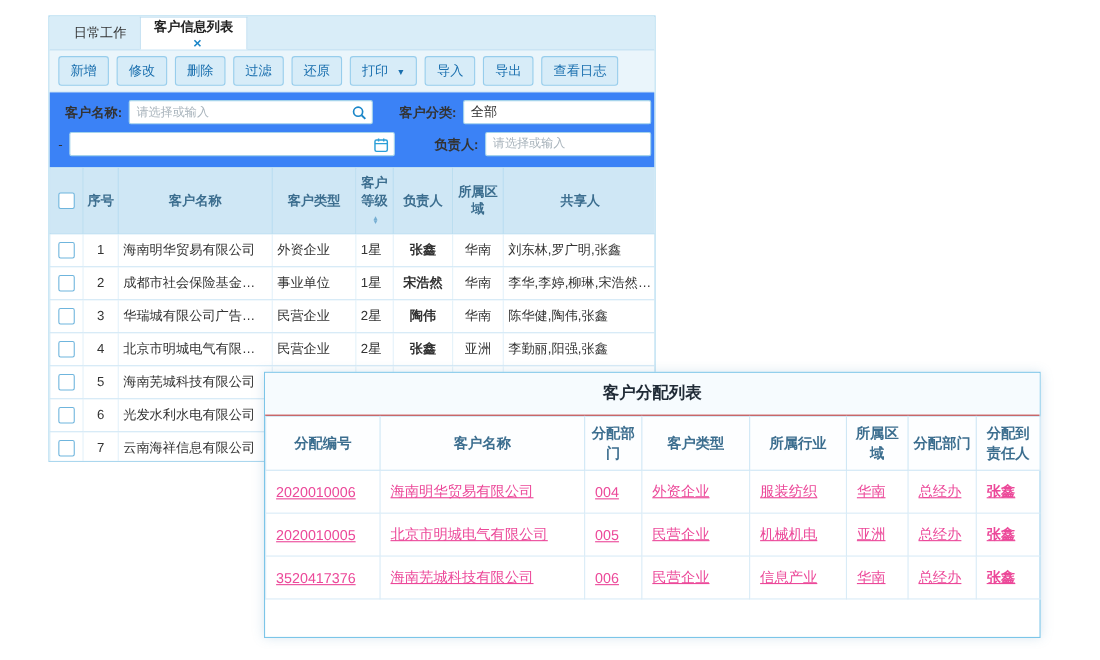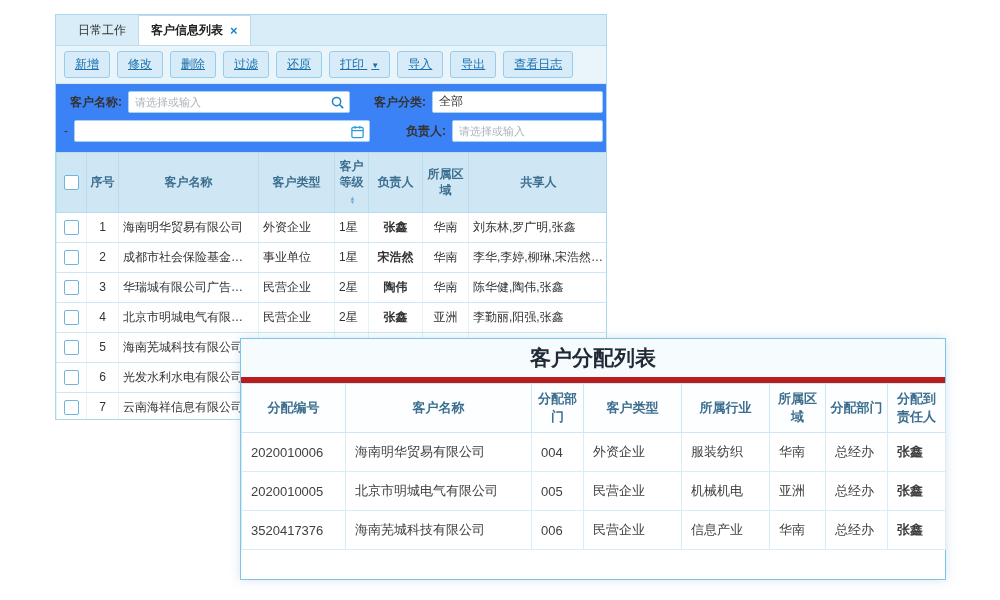--- a/index.html
+++ b/index.html
@@ -7,7 +7,7 @@
   .canvas{position:relative;width:1000px;height:600px;background:#fff;overflow:hidden;}
 
   .panel{position:absolute;background:#fff;box-sizing:border-box;}
-  #p1{left:55px;top:14px;width:552px;height:406px;border:1px solid #abd7ee;z-index:1;overflow:hidden;}
+  #p1{left:44px;top:14px;width:552px;height:406px;border:1px solid #abd7ee;z-index:1;overflow:hidden;}
   #p2{left:240px;top:338px;width:706px;height:242px;border:1px solid #7cc5e8;z-index:2;box-shadow:0 0 10px rgba(90,150,190,.25);}
 
   

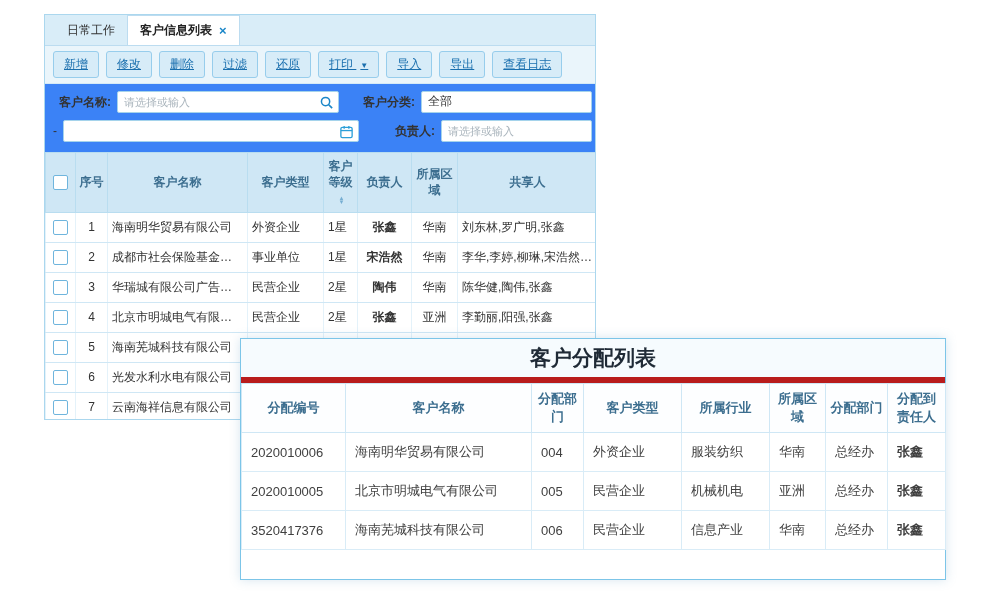--- a/index.html
+++ b/index.html
@@ -13,7 +13,7 @@
   
   .tabbar{height:30px;background:#d9edf8;display:flex;align-items:stretch;padding-left:10px;border-bottom:1px solid #bcdcf0;}
   .tab{display:flex;align-items:center;padding:0 12px;font-size:12px;color:#333;cursor:pointer;}
-  .tab.active{background:#fff;border:1px solid #bcdcf0;border-bottom:none;font-weight:bold;color:#222;}
+  .tab.active{background:#fff;border:1px solid #bcdcf0;border-bottom:none;font-weight:bold;color:#222;flex-direction:column;}
   .tab .x{color:#1a86c8;margin-left:7px;font-weight:bold;font-size:13px;line-height:1;}
 
   

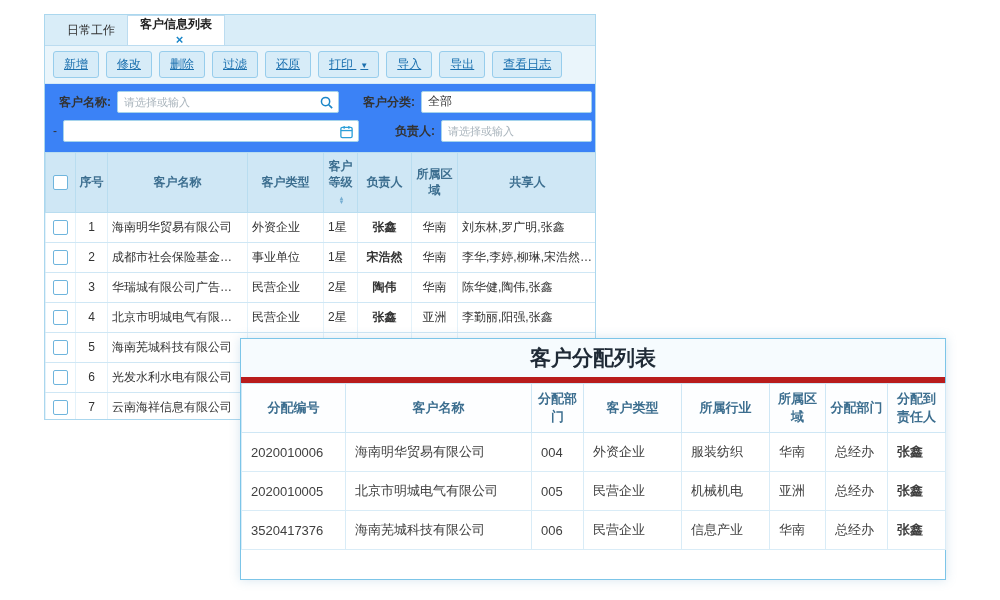--- a/index.html
+++ b/index.html
@@ -18,7 +18,7 @@
 
   
   .toolbar{display:flex;gap:7px;align-items:center;background:#eaf5fb;padding:5px 8px;border-bottom:1px solid #d5eaf6;}
-  .btn{font-family:inherit;font-size:12px;color:#1a6fae;background:#d7ecf8;border:1px solid #97cdec;border-radius:3px;padding:4px 10px;cursor:pointer;white-space:nowrap;text-decoration:underline;}
+  .btn{font-family:inherit;font-size:12px;color:#1a6fae;background:#d7ecf8;border:1px solid #97cdec;border-radius:3px;padding:4px 10px;cursor:pointer;white-space:nowrap;}
   .btn .caret{font-size:8px;margin-left:4px;color:#1a6fae;}
 
   

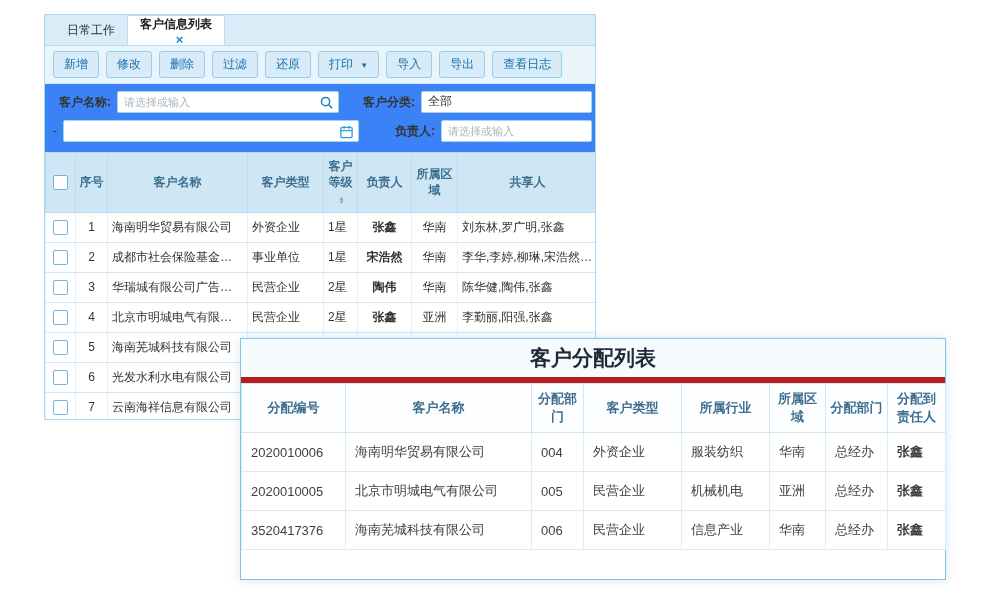--- a/index.html
+++ b/index.html
@@ -41,7 +41,7 @@
   .link{color:#1677c8;cursor:pointer;}
   .owner{color:#1677c8;font-weight:bold;cursor:pointer;}
 
-  #p2 .title{height:38px;line-height:38px;text-align:center;font-weight:bold;font-size:21px;color:#1f2a36;background:#f6fbfe;border-bottom:6px solid #b91c1c;}
+  #p2 .title{height:38px;line-height:38px;text-align:center;font-weight:bold;font-size:15px;color:#1f2a36;background:#f6fbfe;border-bottom:1px solid #b91c1c;}
   #p2 th{background:#fdfeff;color:#3c6e8f;font-size:13px;font-weight:bold;border:1px solid #cfe7f5;padding:6px 3px;text-align:center;line-height:1.4;}
   #p2 td{font-size:13px;color:#404040;border:1px solid #d9ecf7;padding:0 9px;height:38px;white-space:nowrap;overflow:hidden;text-overflow:ellipsis;}
 

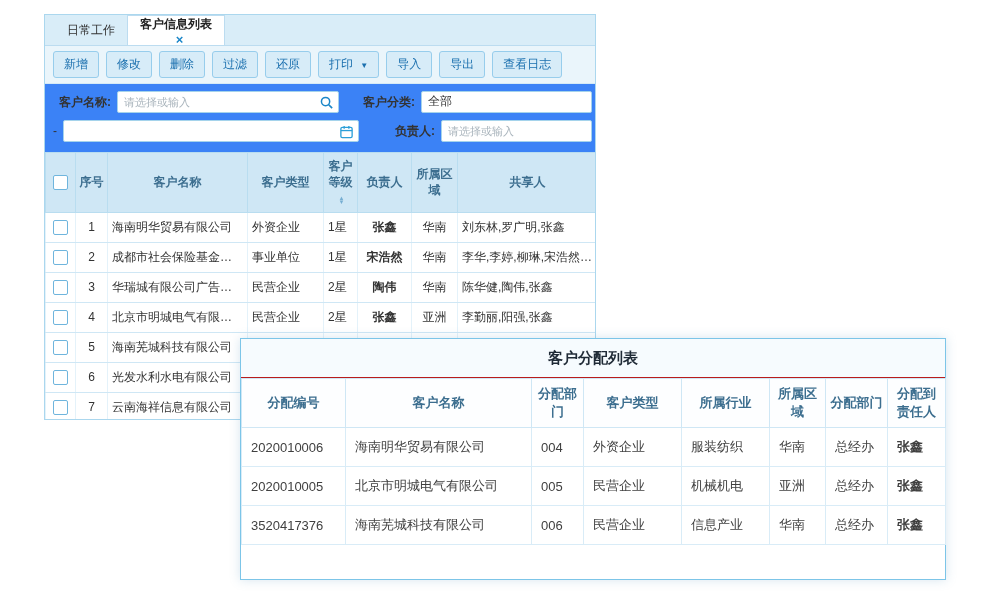--- a/index.html
+++ b/index.html
@@ -43,7 +43,7 @@
 
   #p2 .title{height:38px;line-height:38px;text-align:center;font-weight:bold;font-size:15px;color:#1f2a36;background:#f6fbfe;border-bottom:1px solid #b91c1c;}
   #p2 th{background:#fdfeff;color:#3c6e8f;font-size:13px;font-weight:bold;border:1px solid #cfe7f5;padding:6px 3px;text-align:center;line-height:1.4;}
-  #p2 td{font-size:13px;color:#404040;border:1px solid #d9ecf7;padding:0 9px;height:38px;white-space:nowrap;overflow:hidden;text-overflow:ellipsis;}
+  #p2 td{font-size:13px;color:#ec4899;border:1px solid #d9ecf7;padding:0 9px;height:38px;white-space:nowrap;overflow:hidden;text-overflow:ellipsis;text-decoration:underline;}
 
   .cb{display:inline-block;width:13px;height:13px;border:1px solid #6fb5dd;border-radius:2px;background:#fff;vertical-align:middle;cursor:pointer;}
   .sort{display:inline-block;vertical-align:-2px;margin-left:2px;color:#76aed2;font-size:6px;line-height:4px;cursor:pointer;}

